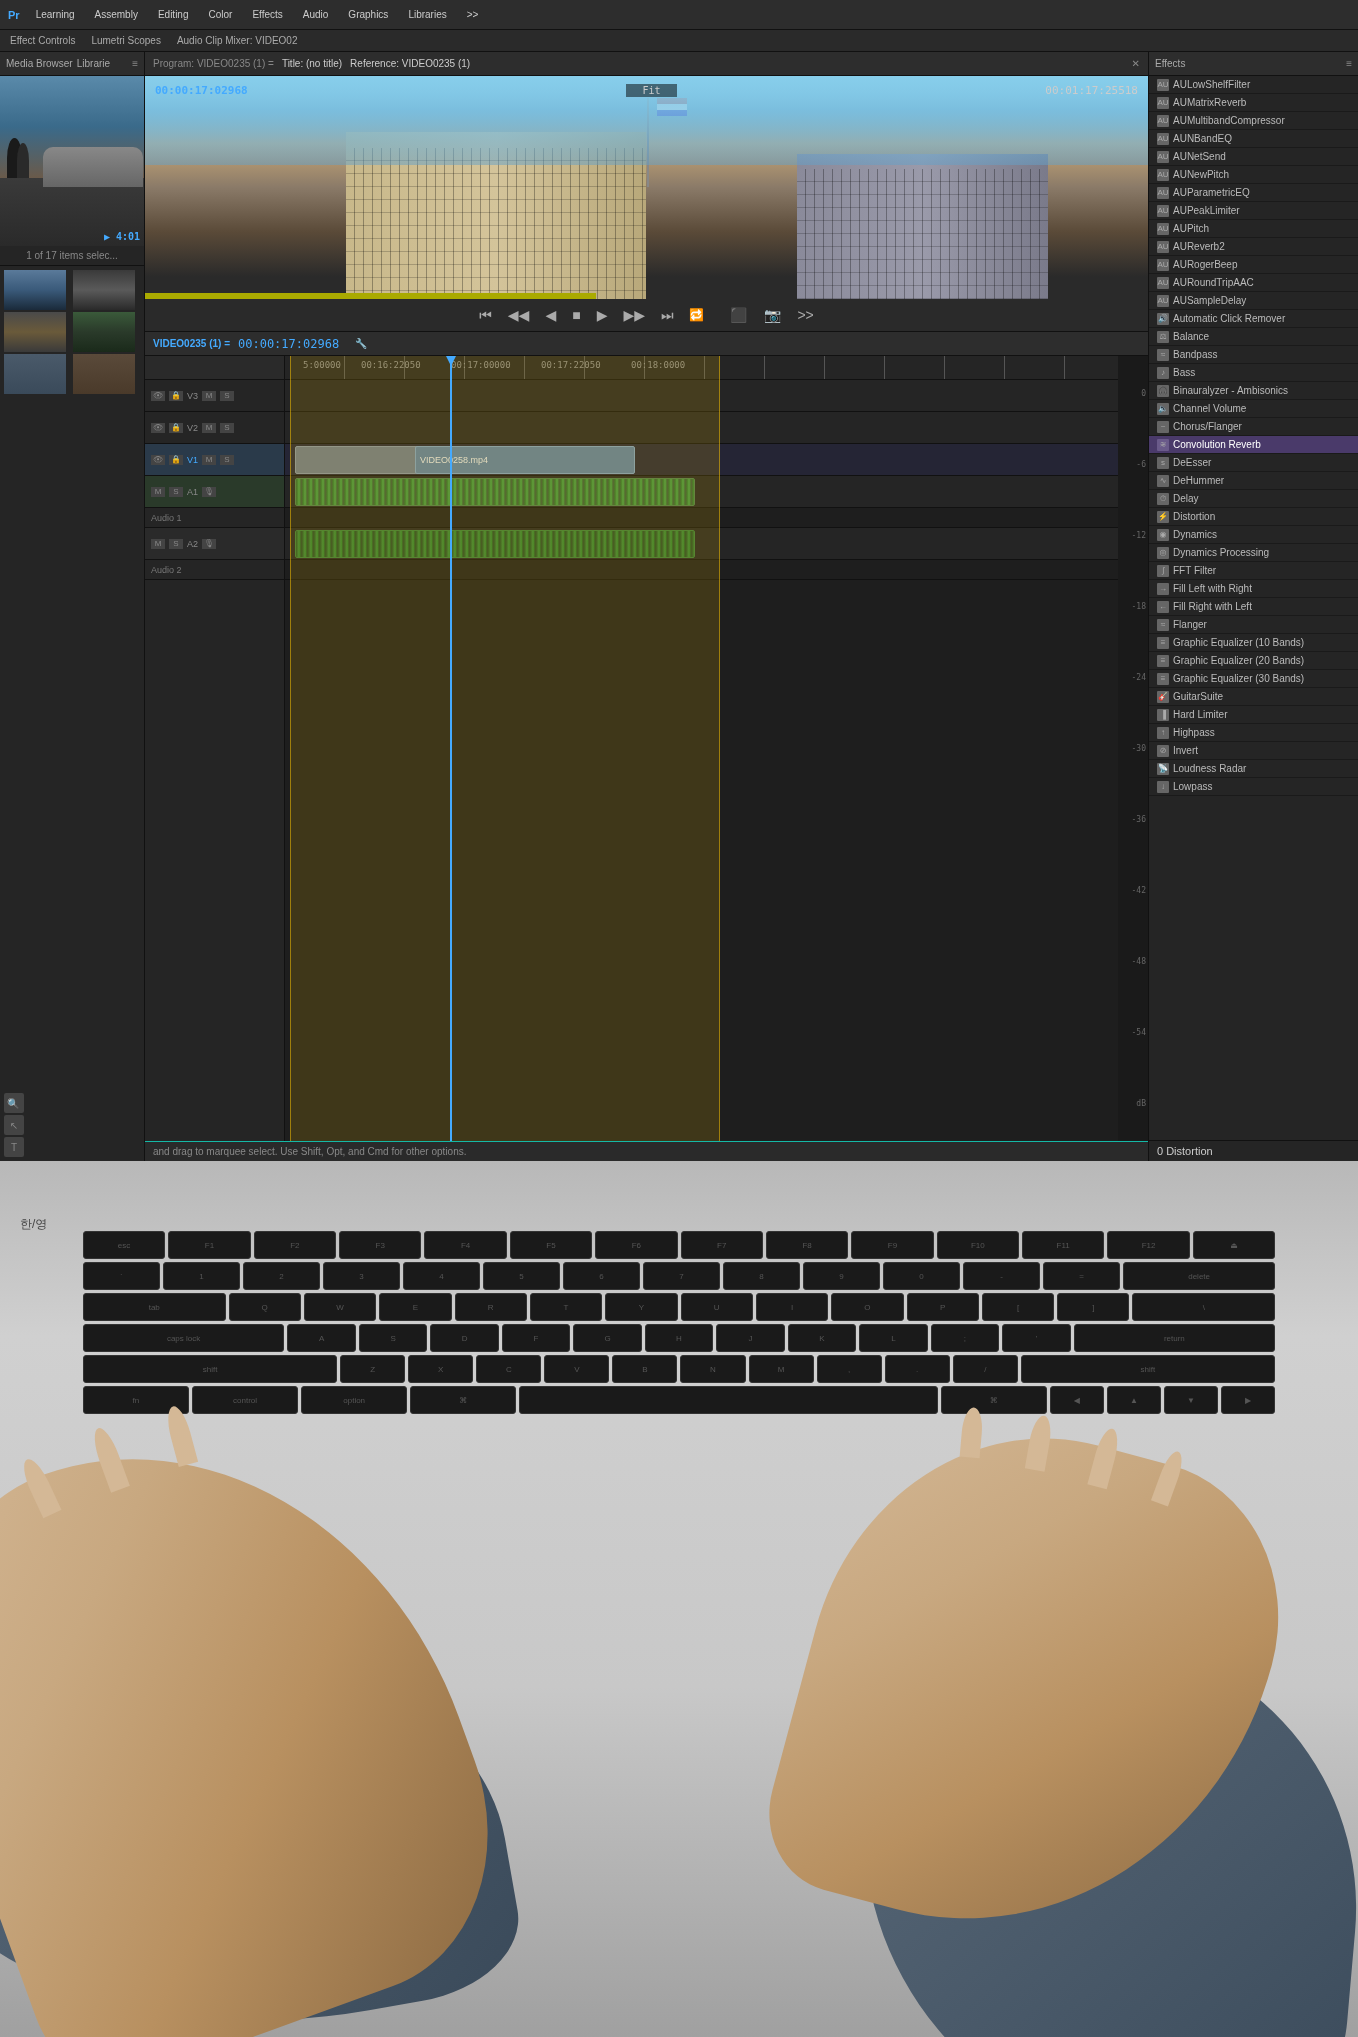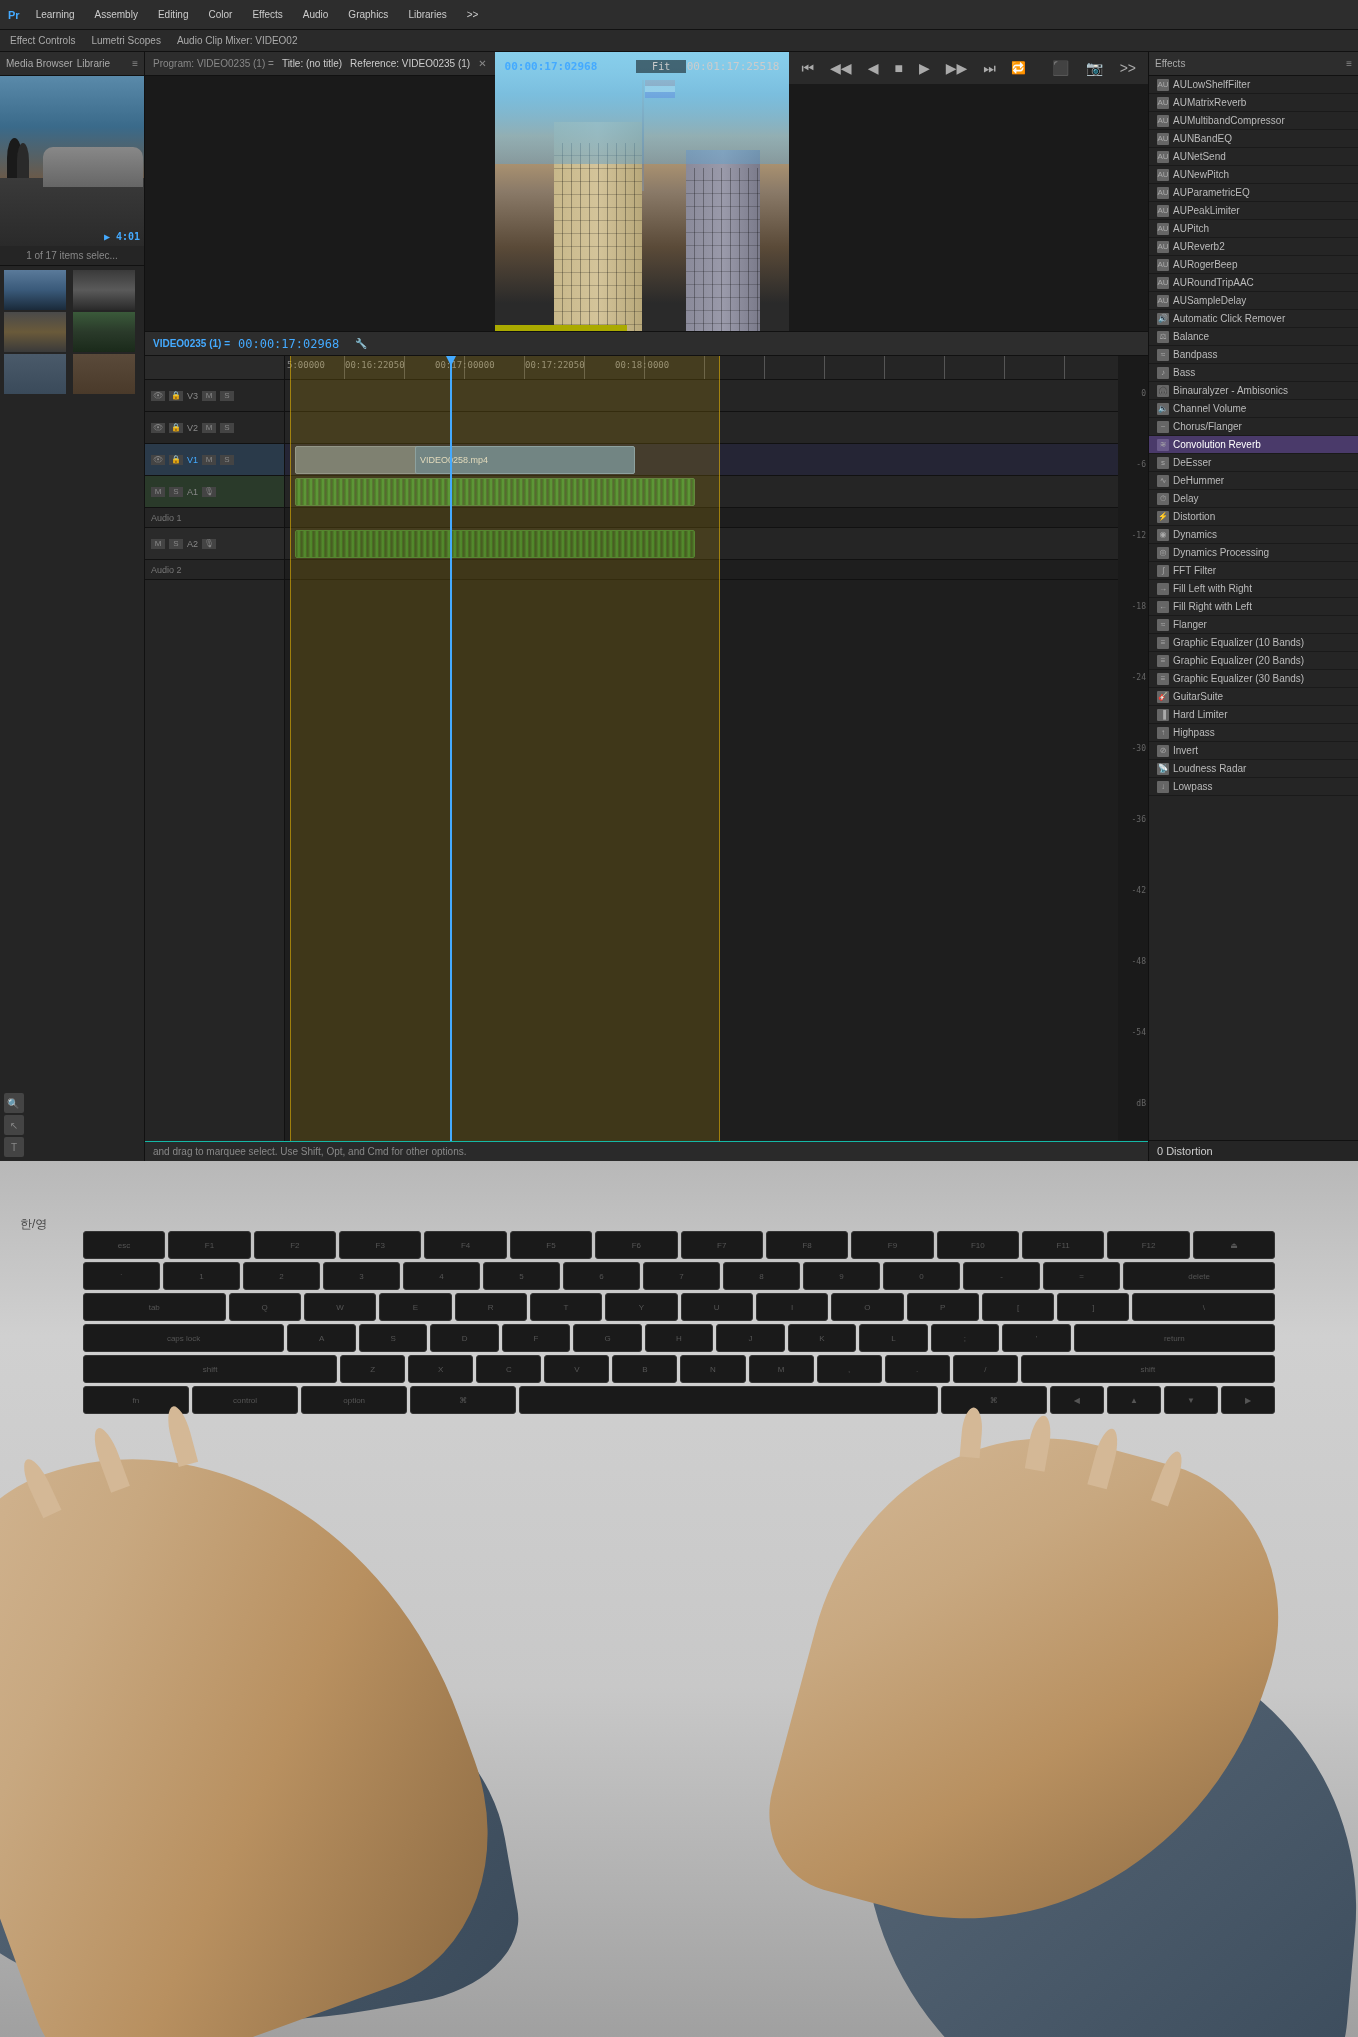--- a/index.html
+++ b/index.html
@@ -122,7 +122,7 @@
       height: 280px;
       background: #1a1a1a;
       display: flex;
-      flex-direction: row;
+      flex-direction: column;
       border-bottom: 1px solid #111;
     }
 

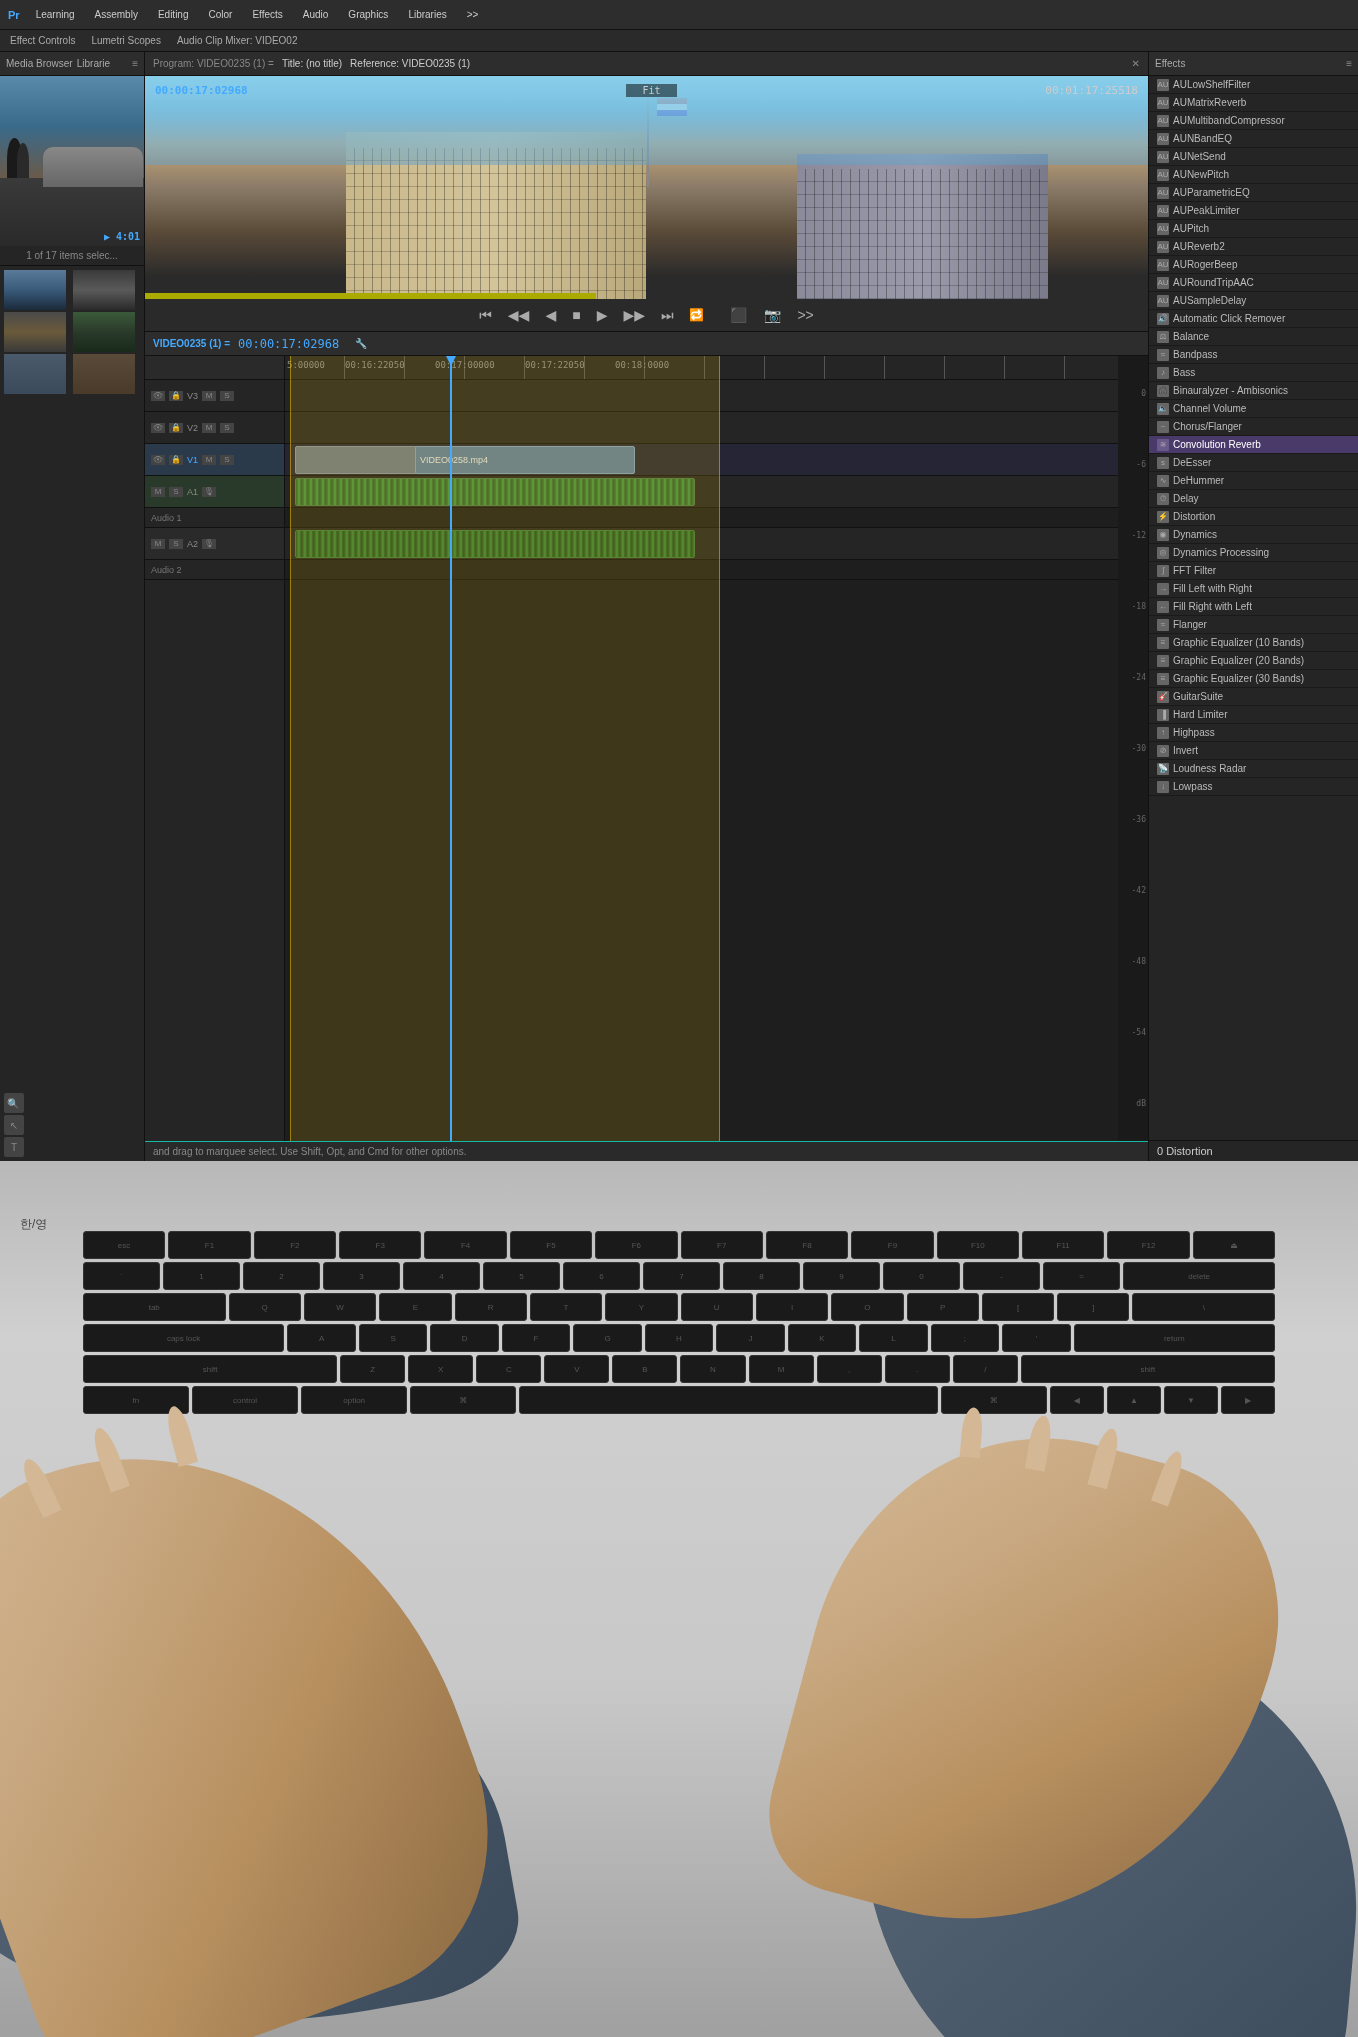--- a/index.html
+++ b/index.html
@@ -325,6 +325,7 @@
       font-size: 9px;
       color: #888;
       font-family: monospace;
+      margin-left: 16px;
     }
 
     .track-row {

